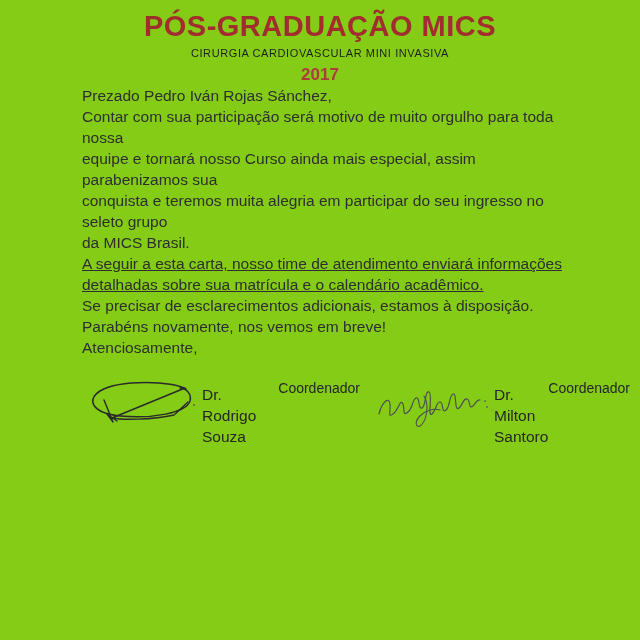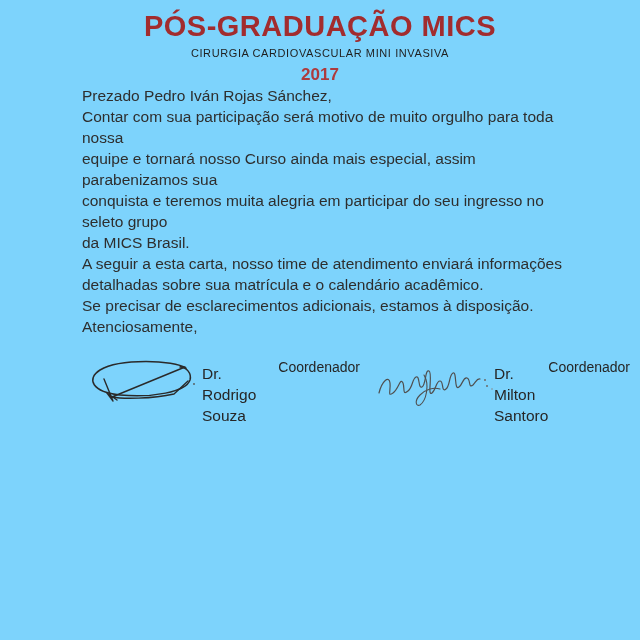--- a/index.html
+++ b/index.html
@@ -19,7 +19,7 @@
     width: 640px;
     height: 640px;
     box-sizing: border-box;
-    background: #7dd3fc;
+    background: #84cc16;
   }
   
   .header {

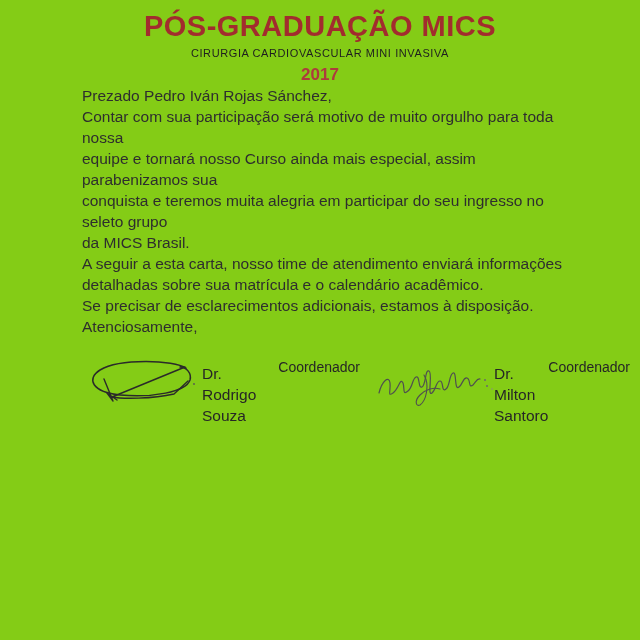--- a/index.html
+++ b/index.html
@@ -62,7 +62,7 @@
   .greeting   { margin-top: 31px; }
   .para-1     { margin-top: 36px; }
   .para-2     { margin-top: 32px; }
-  .para-3     { margin-top: 31px; }
+  .para-3     { margin-top: 31px; text-decoration: underline; }
   .para-4     { margin-top: 15px; }
   .para-5     { margin-top: 40px; }
   .closing    { margin-top: 16px; }

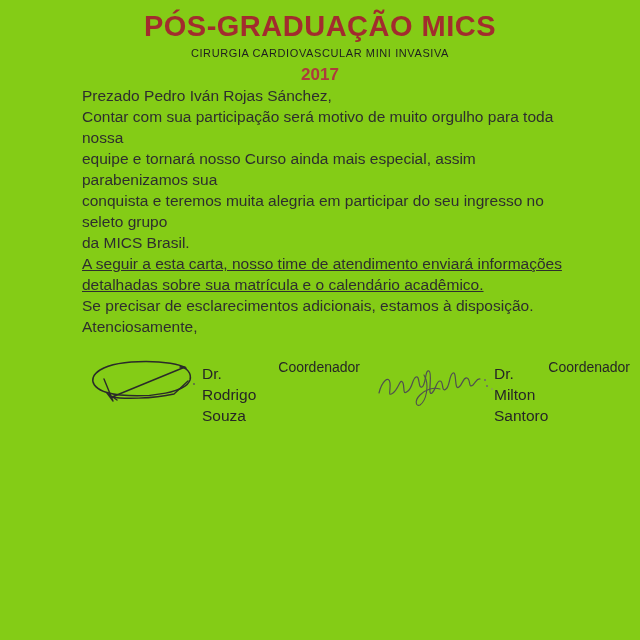--- a/index.html
+++ b/index.html
@@ -115,6 +115,7 @@
     <p class="para-3">A seguir a esta carta, nosso time de atendimento enviará informações
 detalhadas sobre sua matrícula e o calendário acadêmico.</p>
     <p class="para-4">Se precisar de esclarecimentos adicionais, estamos à disposição.</p>
+    <p class="para-5">Parabéns novamente, nos vemos em breve!</p>
     <p class="closing">Atenciosamente,</p>
   </div>
 

